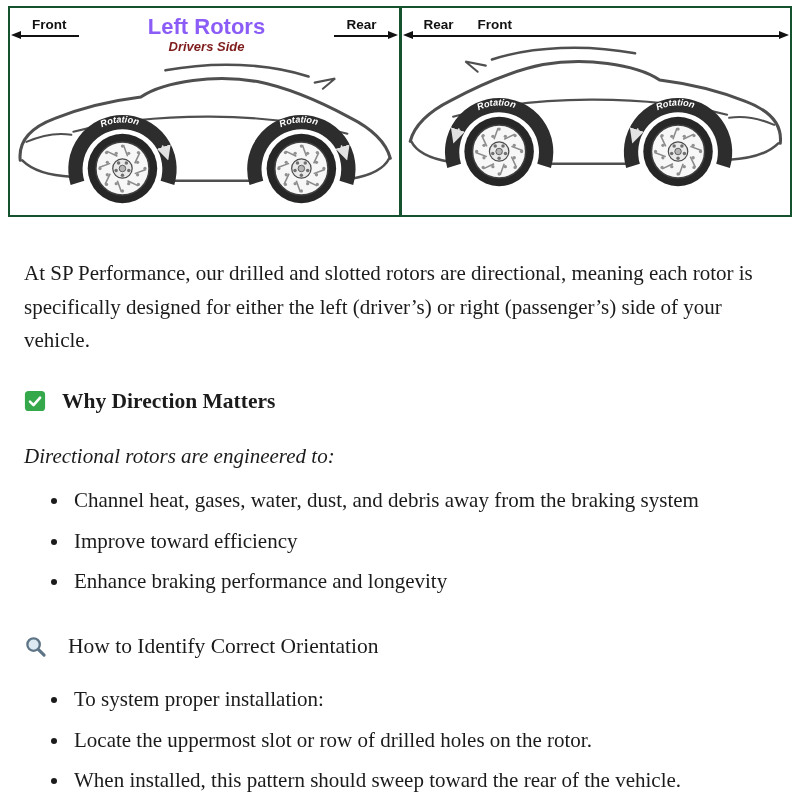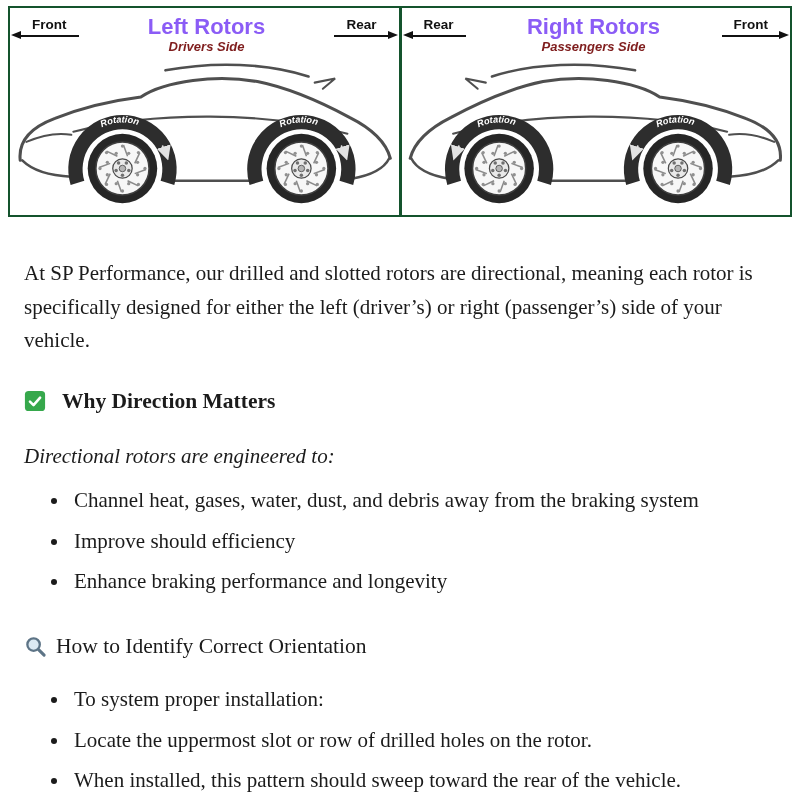--- a/index.html
+++ b/index.html
@@ -157,10 +157,6 @@
         <span>Rear</span>
         <span class="dir-line left"></span>
       </div>
-      <div class="panel-title-wrap">
-        <div class="panel-title">Right Rotors</div>
-        <div class="panel-subtitle">Passengers Side</div>
-      </div>
       <div class="dir">
         <span>Front</span>
         <span class="dir-line right"></span>

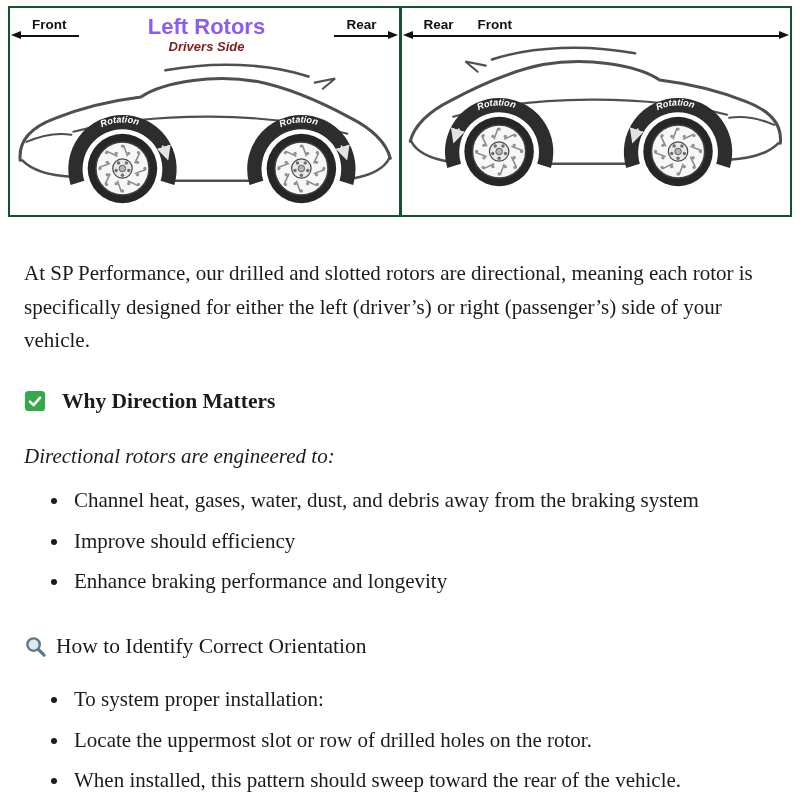--- a/index.html
+++ b/index.html
@@ -199,7 +199,7 @@
 
   <ul class="bullets">
     <li>Channel heat, gases, water, dust, and debris away from the braking system</li>
-    <li>Improve should efficiency</li>
+    <li>Improve toward efficiency</li>
     <li>Enhance braking performance and longevity</li>
   </ul>
 

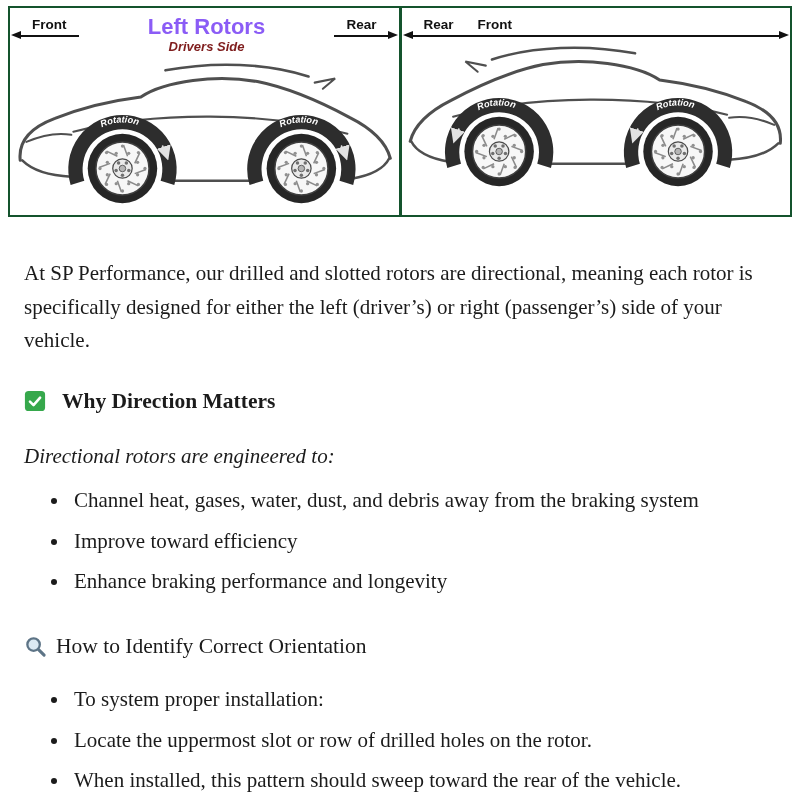--- a/index.html
+++ b/index.html
@@ -44,7 +44,7 @@
   .content { padding:12px 24px 10px 24px; font-size:21px; line-height:1.6; }
   .intro { margin:28px 0 24px 0; }
   .sec-head { display:flex; align-items:center; gap:16px; font-size:21.5px; font-weight:bold; margin:26px 0 22px 0; }
-  .sec-head.plain { font-weight:normal; gap:9px; margin:30px 0 20px 0; }
+  .sec-head.plain { font-weight:normal; gap:21px; margin:30px 0 20px 0; }
   .lead { margin:0 0 10px 0;font-style:italic; }
   ul.bullets { margin:0 0 26px 0; padding-left:46px; }
   ul.bullets li { margin:7px 0; padding-left:4px; }

